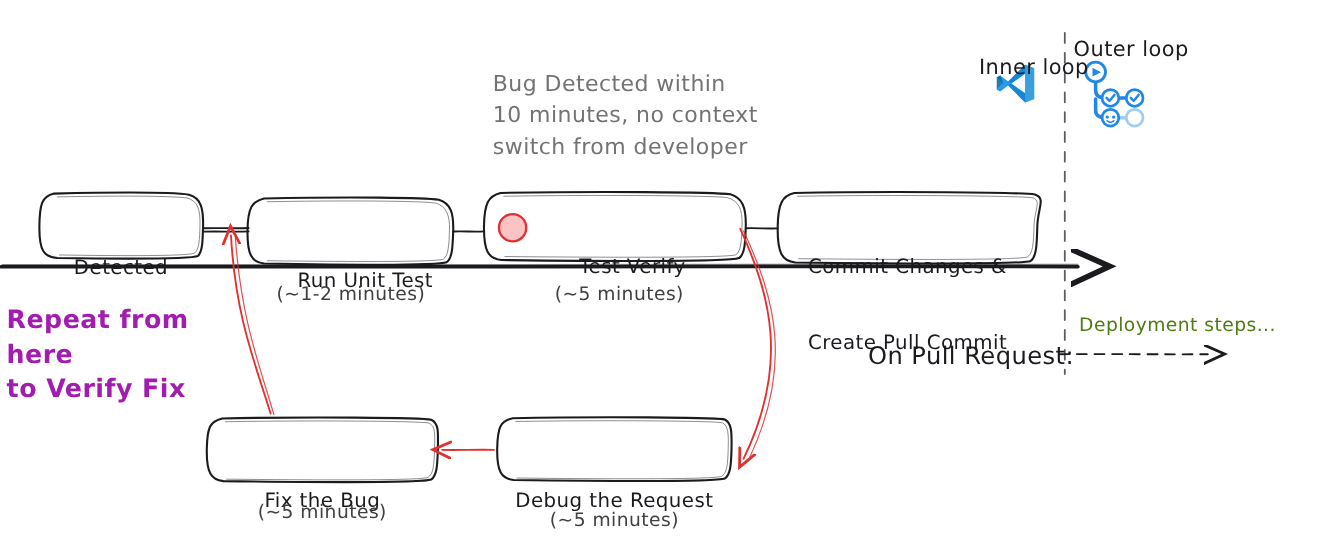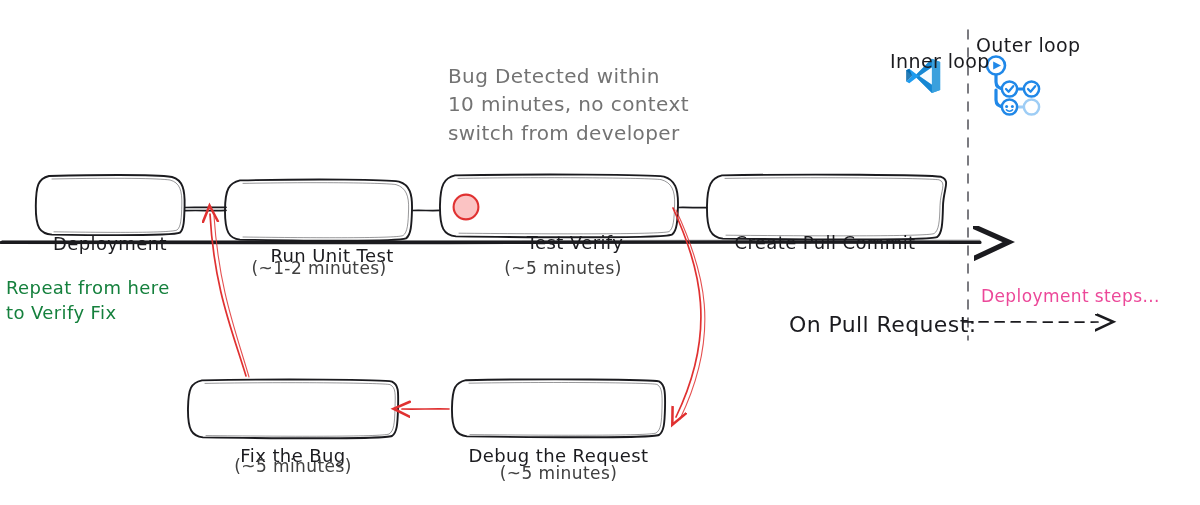--- a/index.html
+++ b/index.html
@@ -216,7 +216,7 @@
     <div class="hand loop-title" style="left:976px; top:33px;">Outer loop</div>
 
     <div class="hand node-label" style="left:35px; top:186px; width:150px;">
-      <div>Deployment</div>
+      <div>Detected</div>
     </div>
 
     <div class="hand node-label" style="left:238px; top:198px; width:188px;">

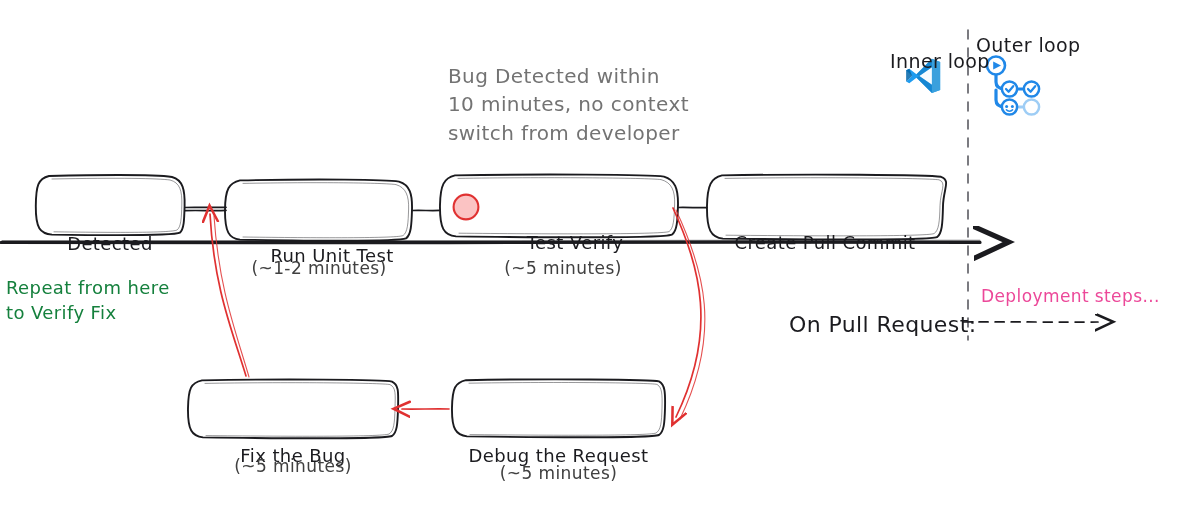--- a/index.html
+++ b/index.html
@@ -228,6 +228,7 @@
     </div>
 
     <div class="hand node-label" style="left:707px; top:185px; width:236px;">
+      <div>Commit Changes &amp;</div>
       <div>Create Pull Commit</div>
     </div>
 

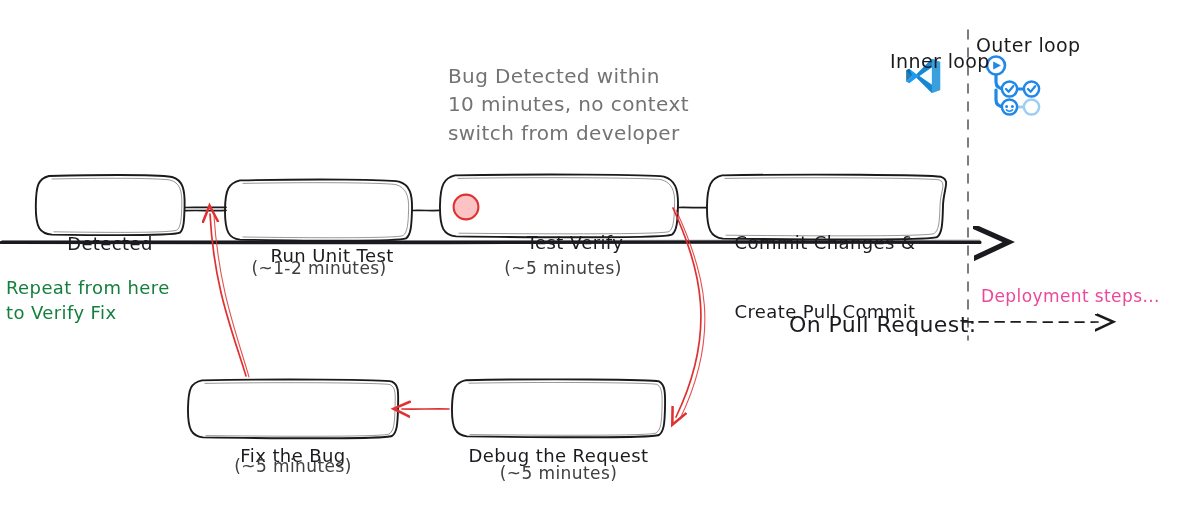--- a/index.html
+++ b/index.html
@@ -51,9 +51,10 @@
     line-height: 1.42;
   }
   .annot-black {
-    color: #15803d;
-    font-size: 18px;
+    color: #a21caf;
+    font-size: 23px;
     line-height: 1.38;
+    font-weight: bold;
   }
   .loop-title {
     font-size: 19px;

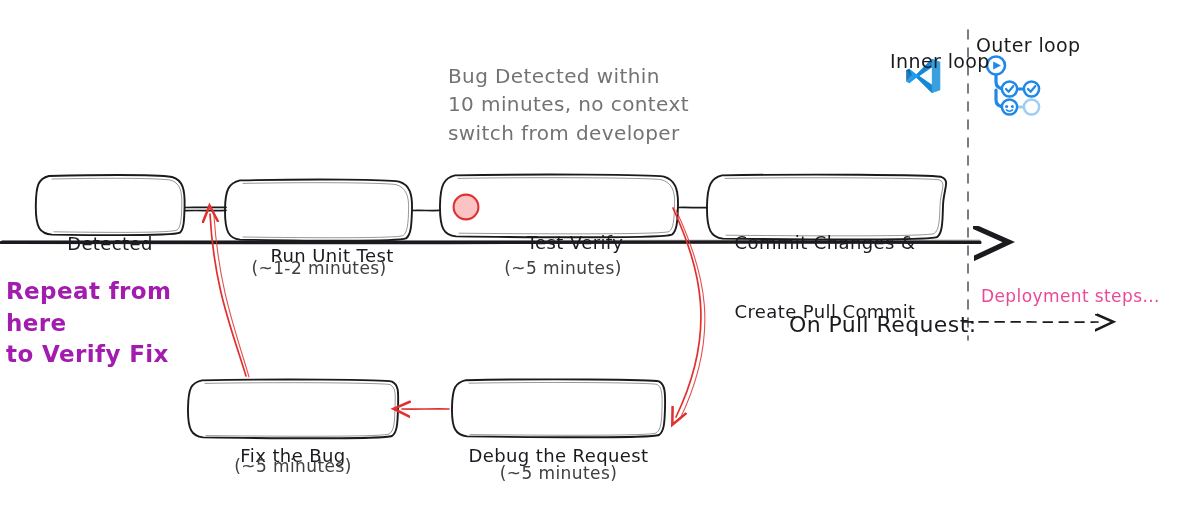--- a/index.html
+++ b/index.html
@@ -66,7 +66,7 @@
   }
   .deploy-steps {
     font-size: 17px;
-    color: #ec4899;
+    color: #4d7c0f;
   }
 </style>
 </head>

